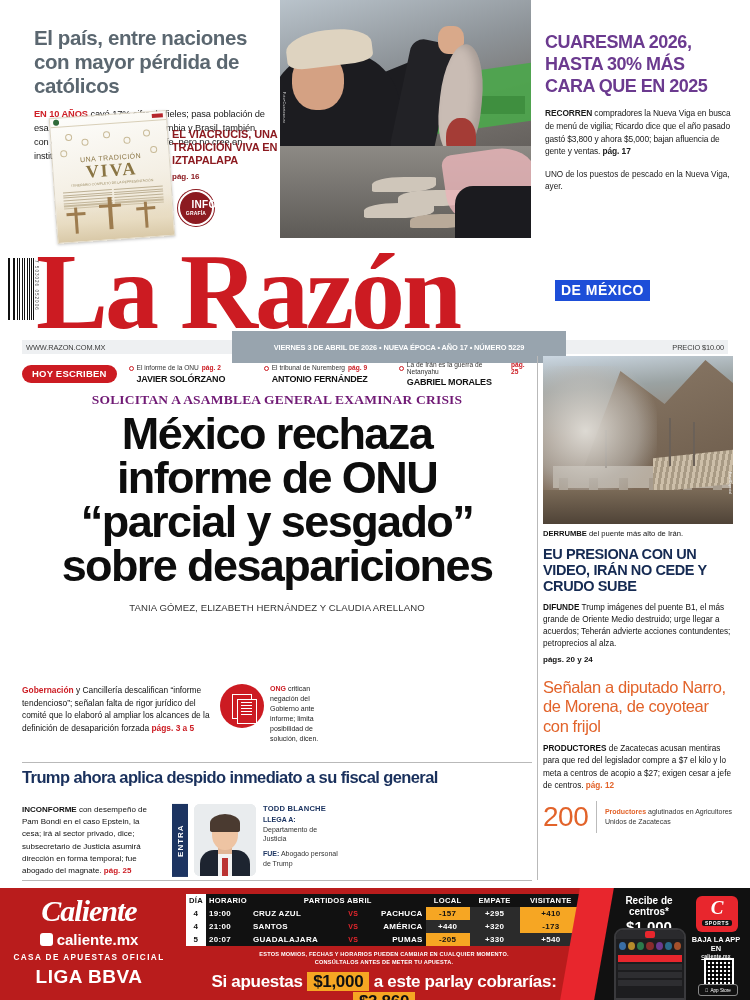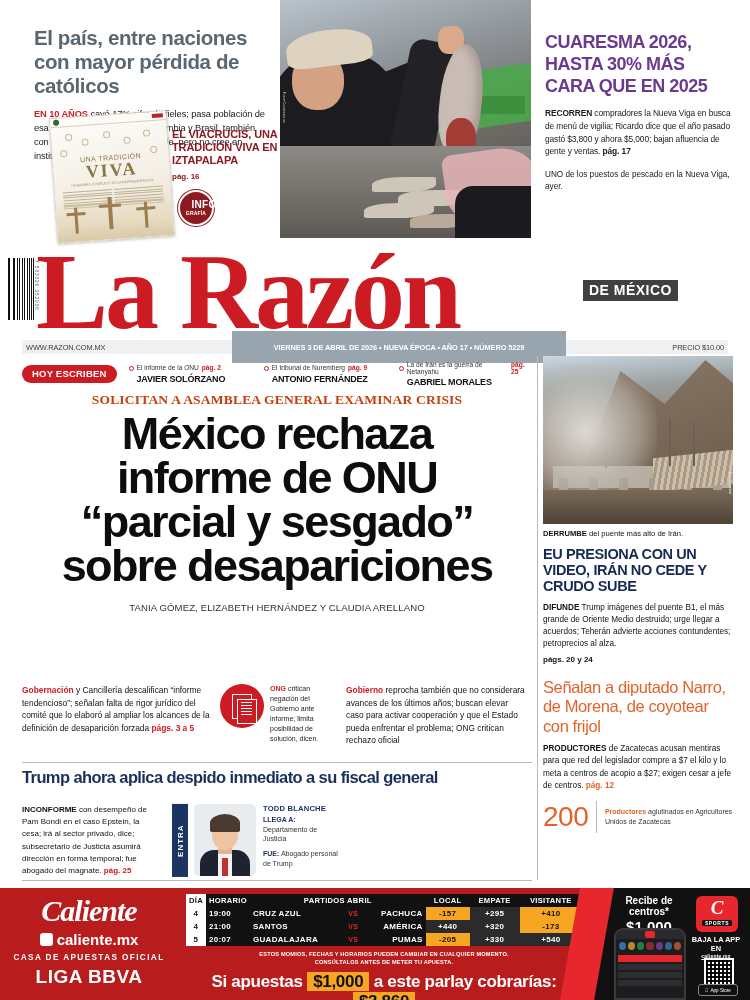--- a/index.html
+++ b/index.html
@@ -94,7 +94,7 @@
     font-size: 108px; line-height: 104px; letter-spacing: -3px;
   }
   .mast-de {
-    position: absolute; right: 72px; top: 52px; background: #404040; color: #fff;
+    position: absolute; right: 100px; top: 52px; background: #1d4ed8; color: #fff;
     font-family: "Liberation Sans", sans-serif; font-weight: 700; font-size: 14px;
     letter-spacing: .5px; padding: 2px 6px 3px;
   }

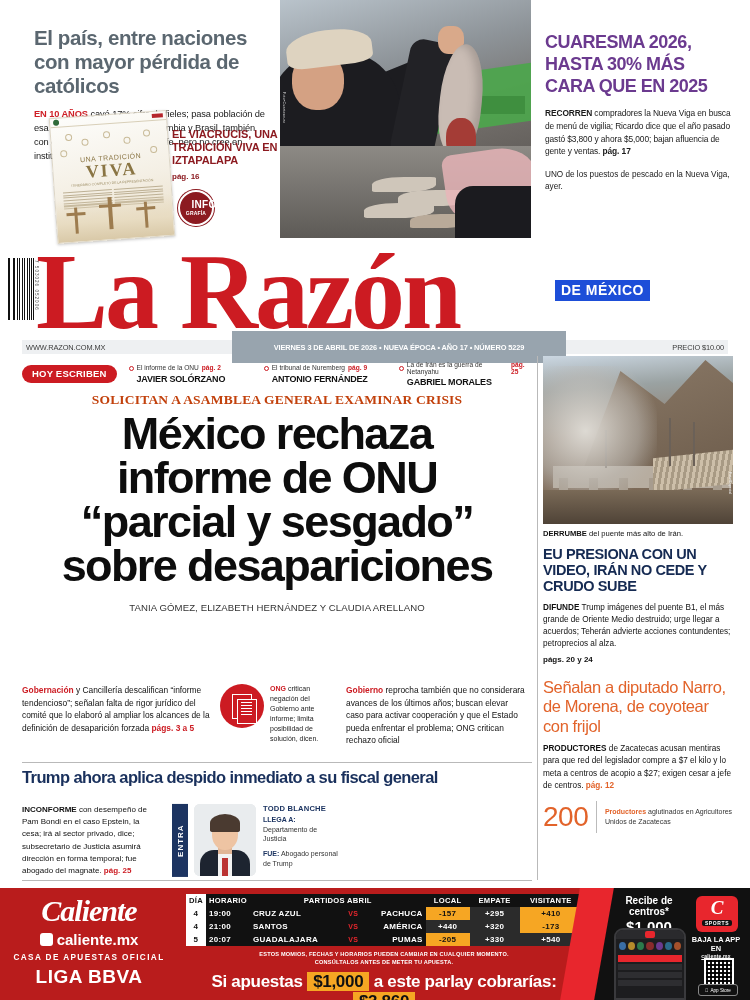--- a/index.html
+++ b/index.html
@@ -129,7 +129,7 @@
   .main-col { position: absolute; left: 22px; top: 392px; width: 510px; }
   .kicker {
     text-align: center; font-family: "Liberation Serif", serif; font-weight: 700;
-    font-size: 13.5px; color: #c2410c; letter-spacing: .2px;
+    font-size: 13.5px; color: #701a75; letter-spacing: .2px;
   }
   .mainhead {
     text-align: center; font-weight: 800; color: #0d0d0d; font-size: 45px;

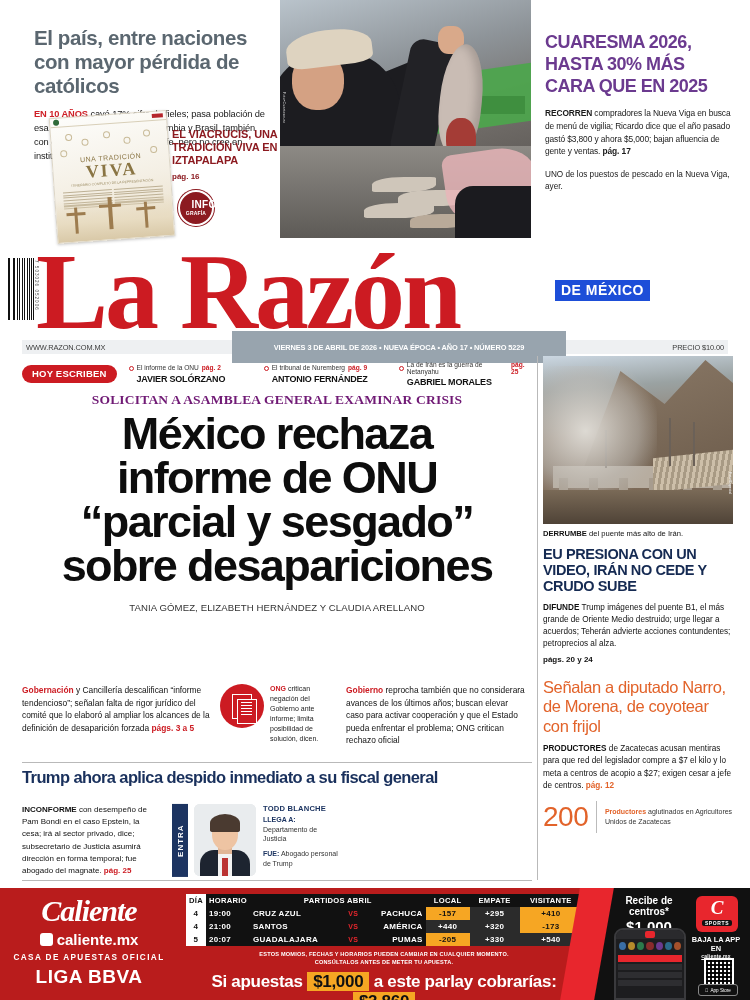--- a/index.html
+++ b/index.html
@@ -448,9 +448,6 @@
           </span>
         </span>
       <span class="ong-txt"><b>ONG</b><span> critican negación del Gobierno ante informe; limita posibilidad de solución, dicen.</span></span>
-    </div>
-    <div class="tri-col c">
-      <b>Gobierno</b><span> reprocha también que no considerara avances de los últimos años; buscan elevar caso para activar cooperación y que el Estado pueda enfrentar el problema; ONG critican rechazo oficial</span>
     </div>
   </div>
 

